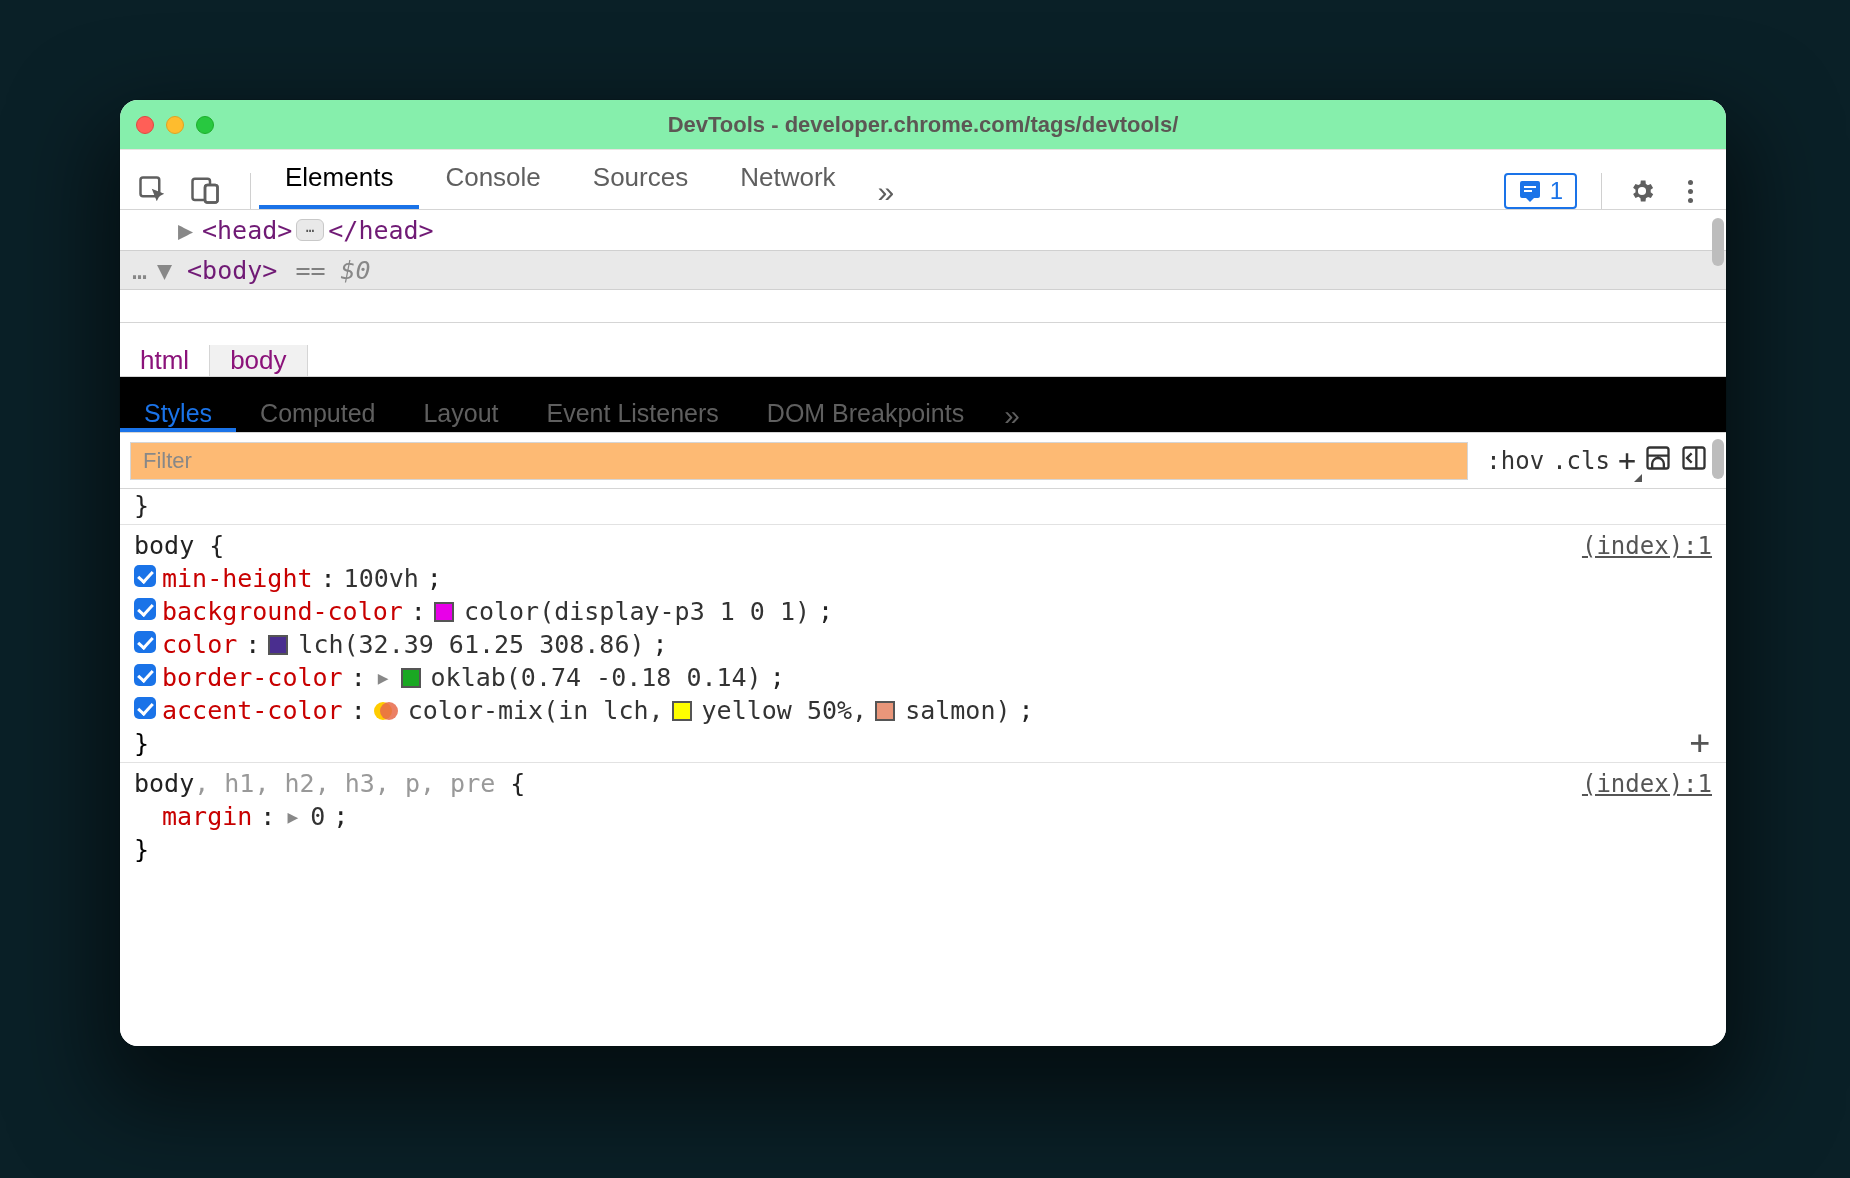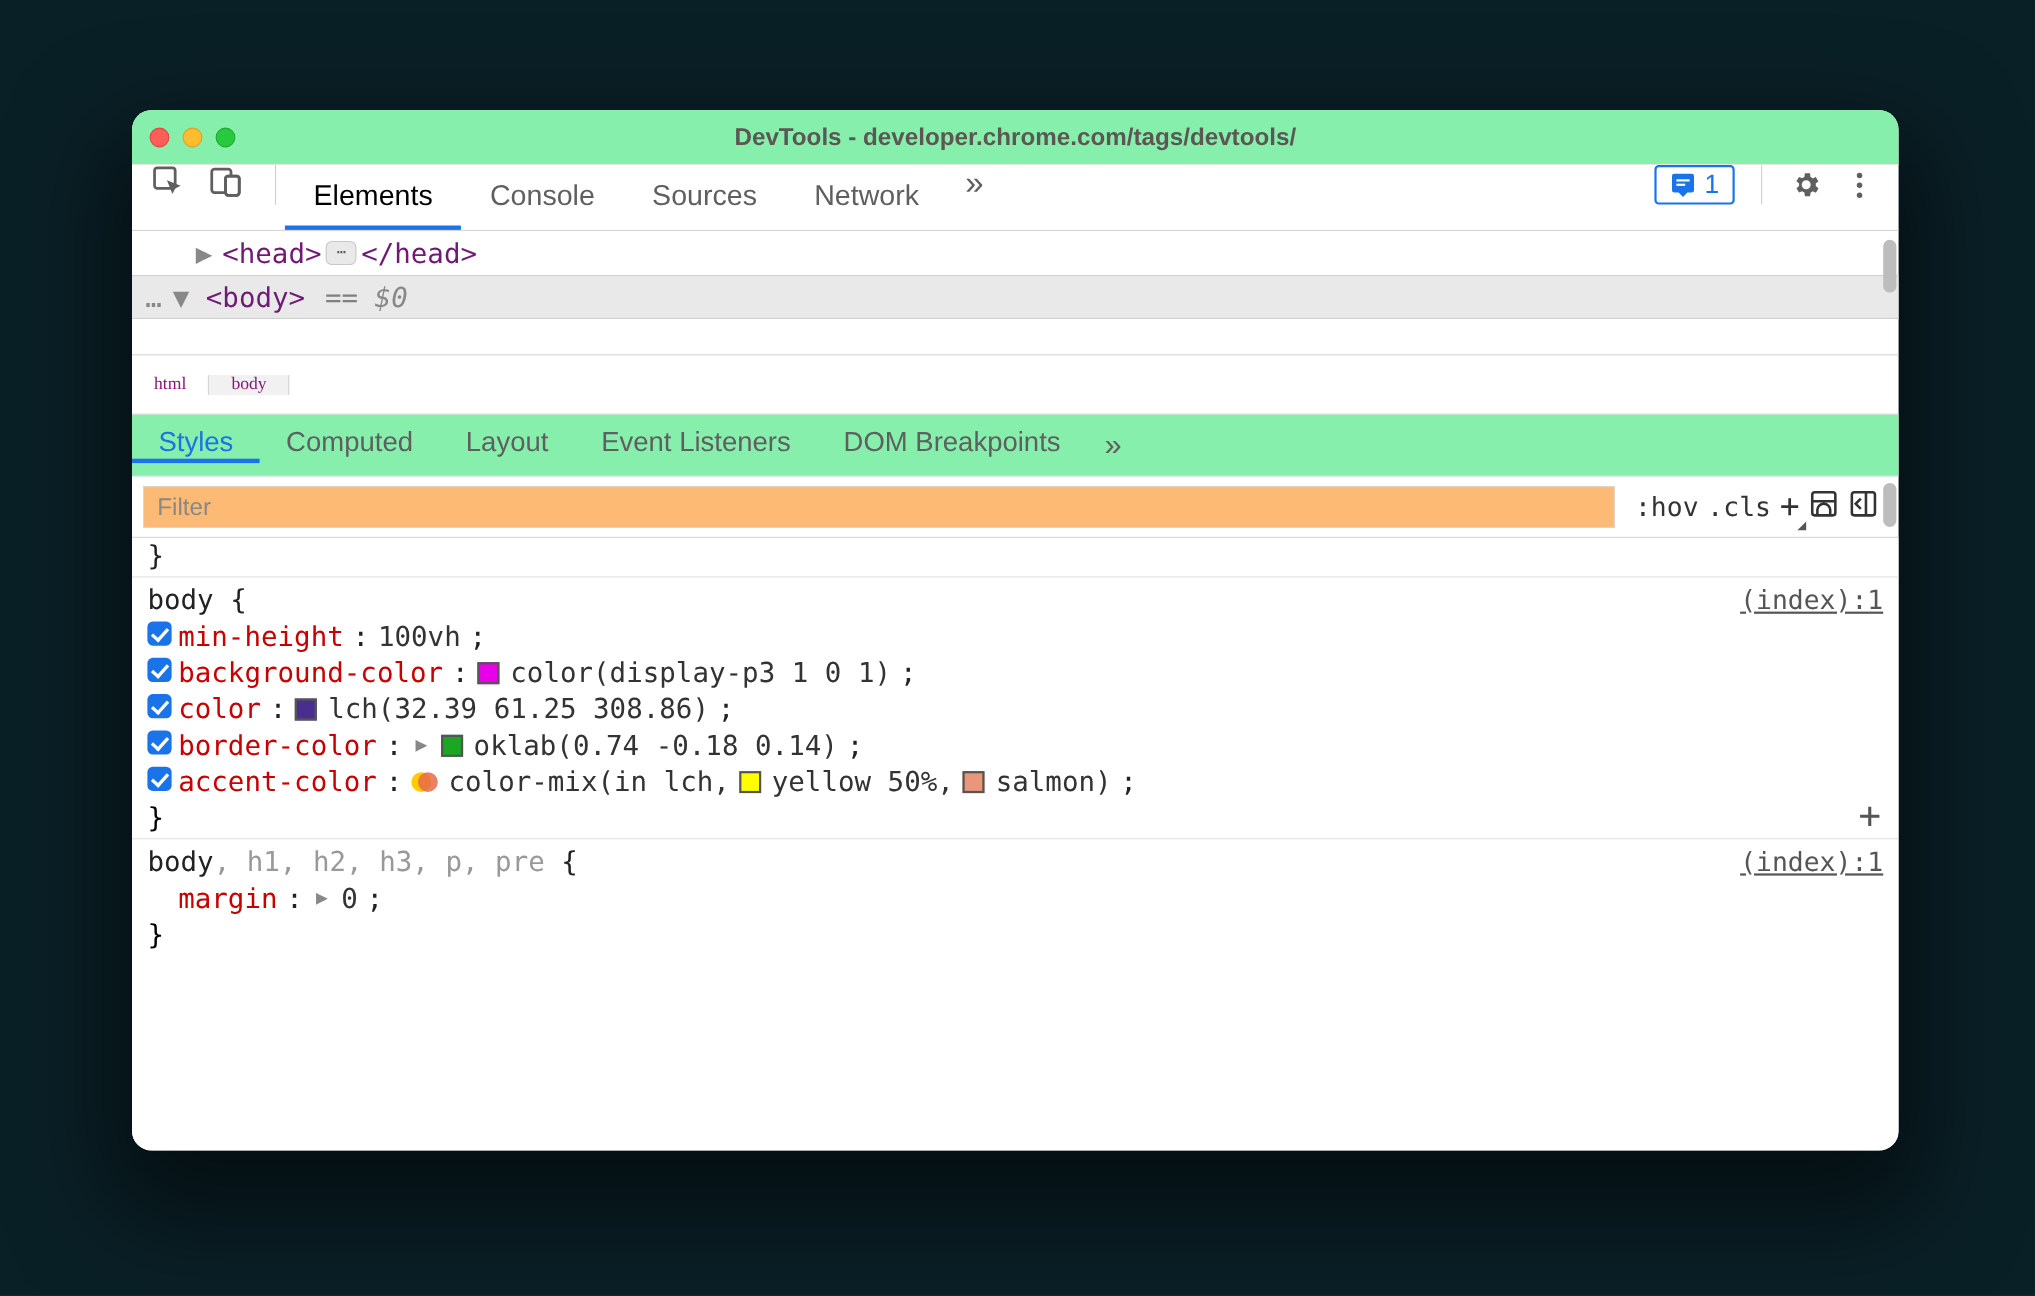--- a/index.html
+++ b/index.html
@@ -36,7 +36,7 @@
   
   .toolbar {
     height: 60px;
-    display: flex; align-items: flex-start;
+    display: flex; align-items: flex-end;
     border-bottom: 1px solid #d5d5d5;
     padding: 0 10px 0 0;
   }

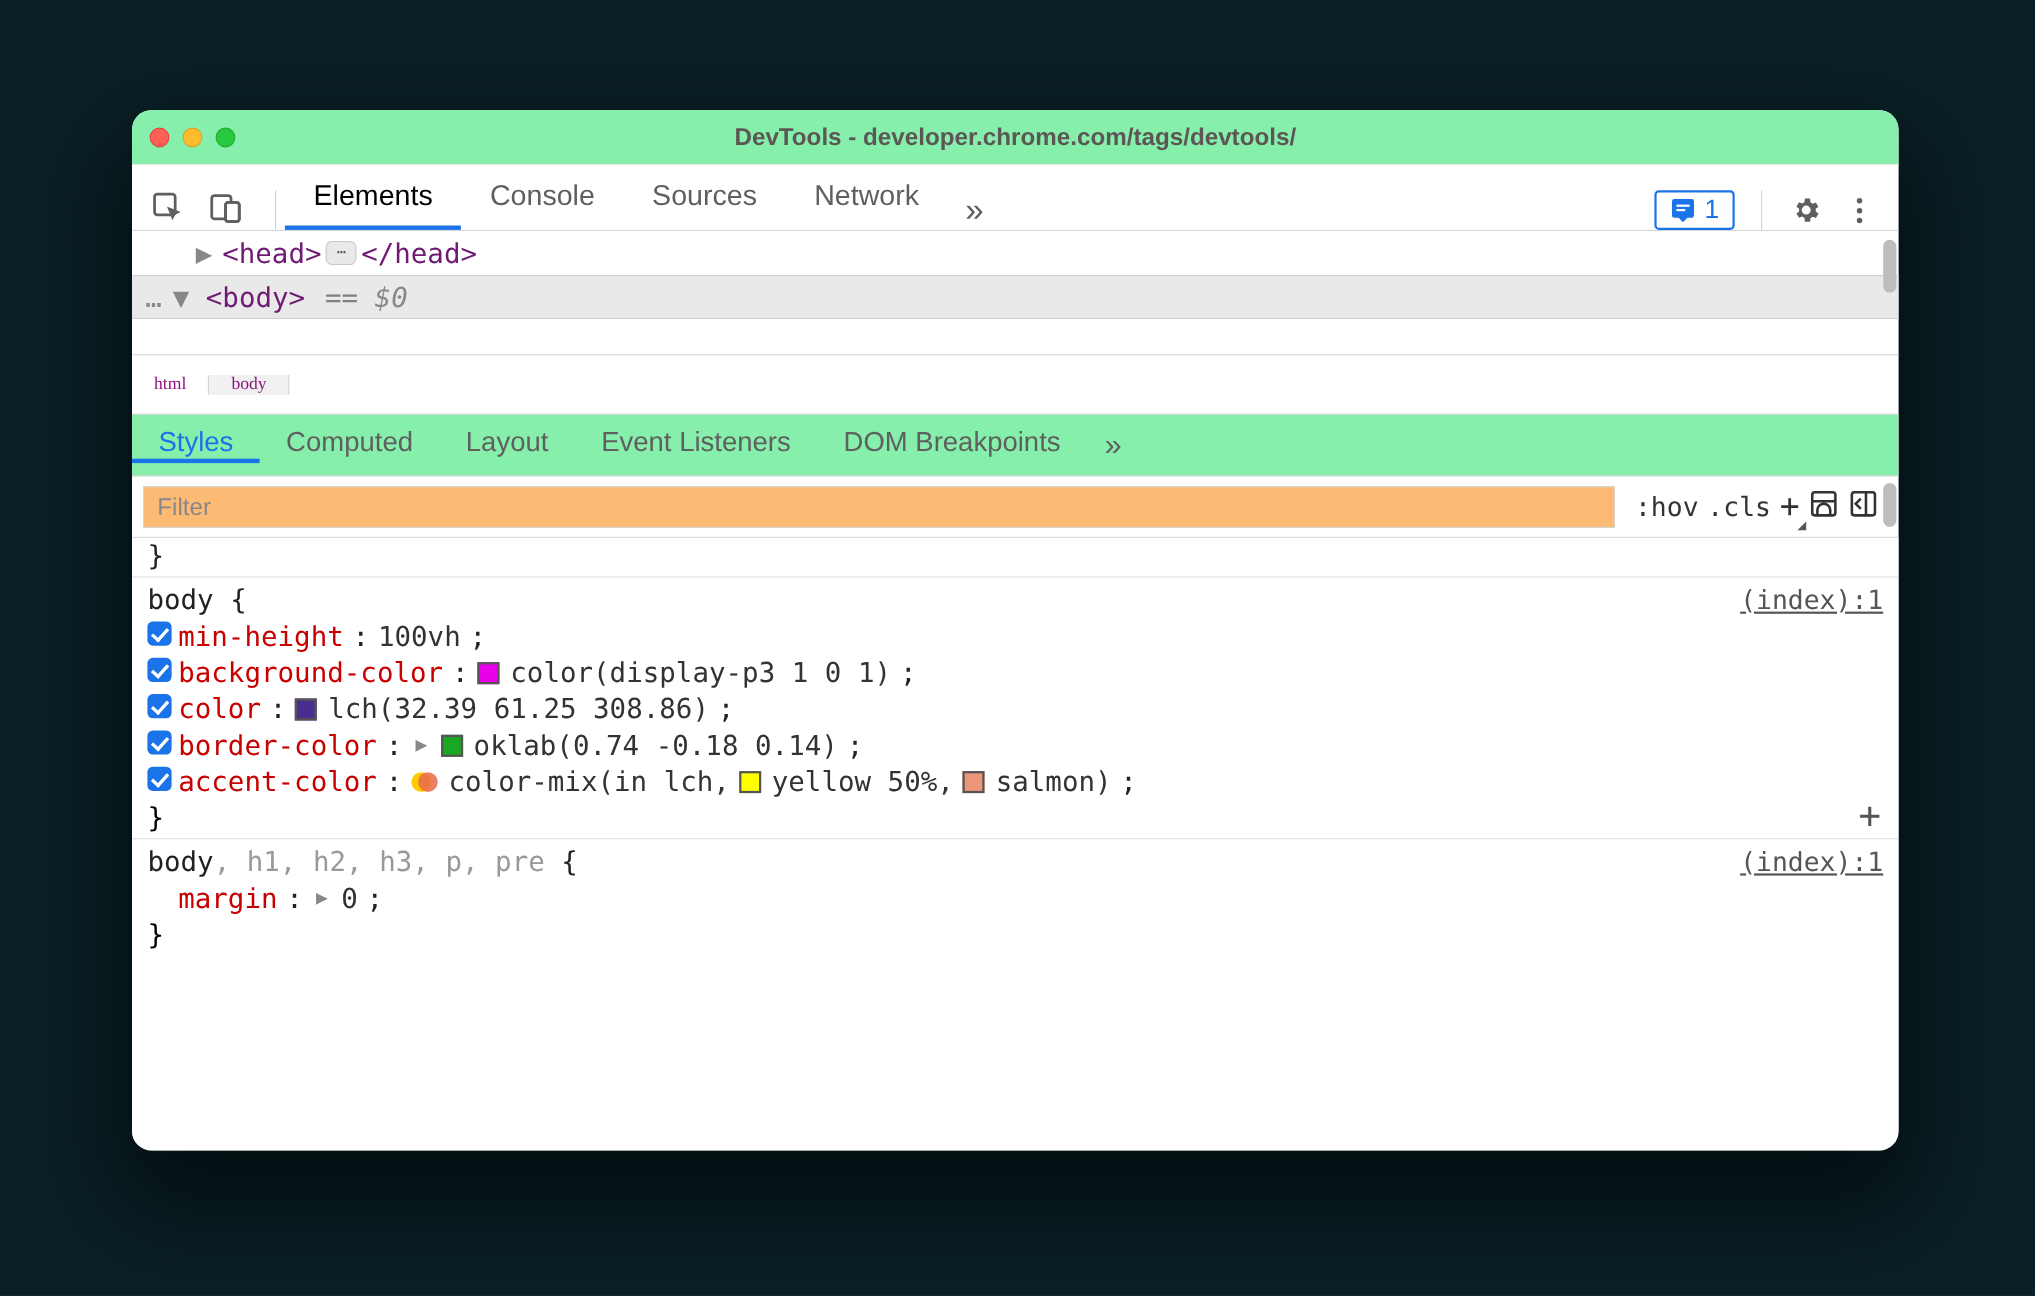--- a/index.html
+++ b/index.html
@@ -77,7 +77,7 @@
   .dom-area .cut { height:32px; overflow:hidden; padding-left:58px; color:#888;}
   .dom-scroll { position:absolute; right:2px; top:8px; width:12px; height:48px; background:#bdbdbd; border-radius:6px;}
   
-  .crumb { display:flex; height:54px; align-items:center; border-bottom:1px solid #d5d5d5; font-size:16px;font-family:Liberation Serif, serif;}
+  .crumb { display:flex; height:54px; align-items:flex-end; border-bottom:1px solid #d5d5d5; font-size:26px;}
   .crumb-item { display:flex; align-items:center; padding:0 20px; color:#8b137a; cursor:pointer;}
   .crumb-item.active { background:#f1f1f1; border-left:1px solid #d5d5d5; border-right:1px solid #d5d5d5;}
   

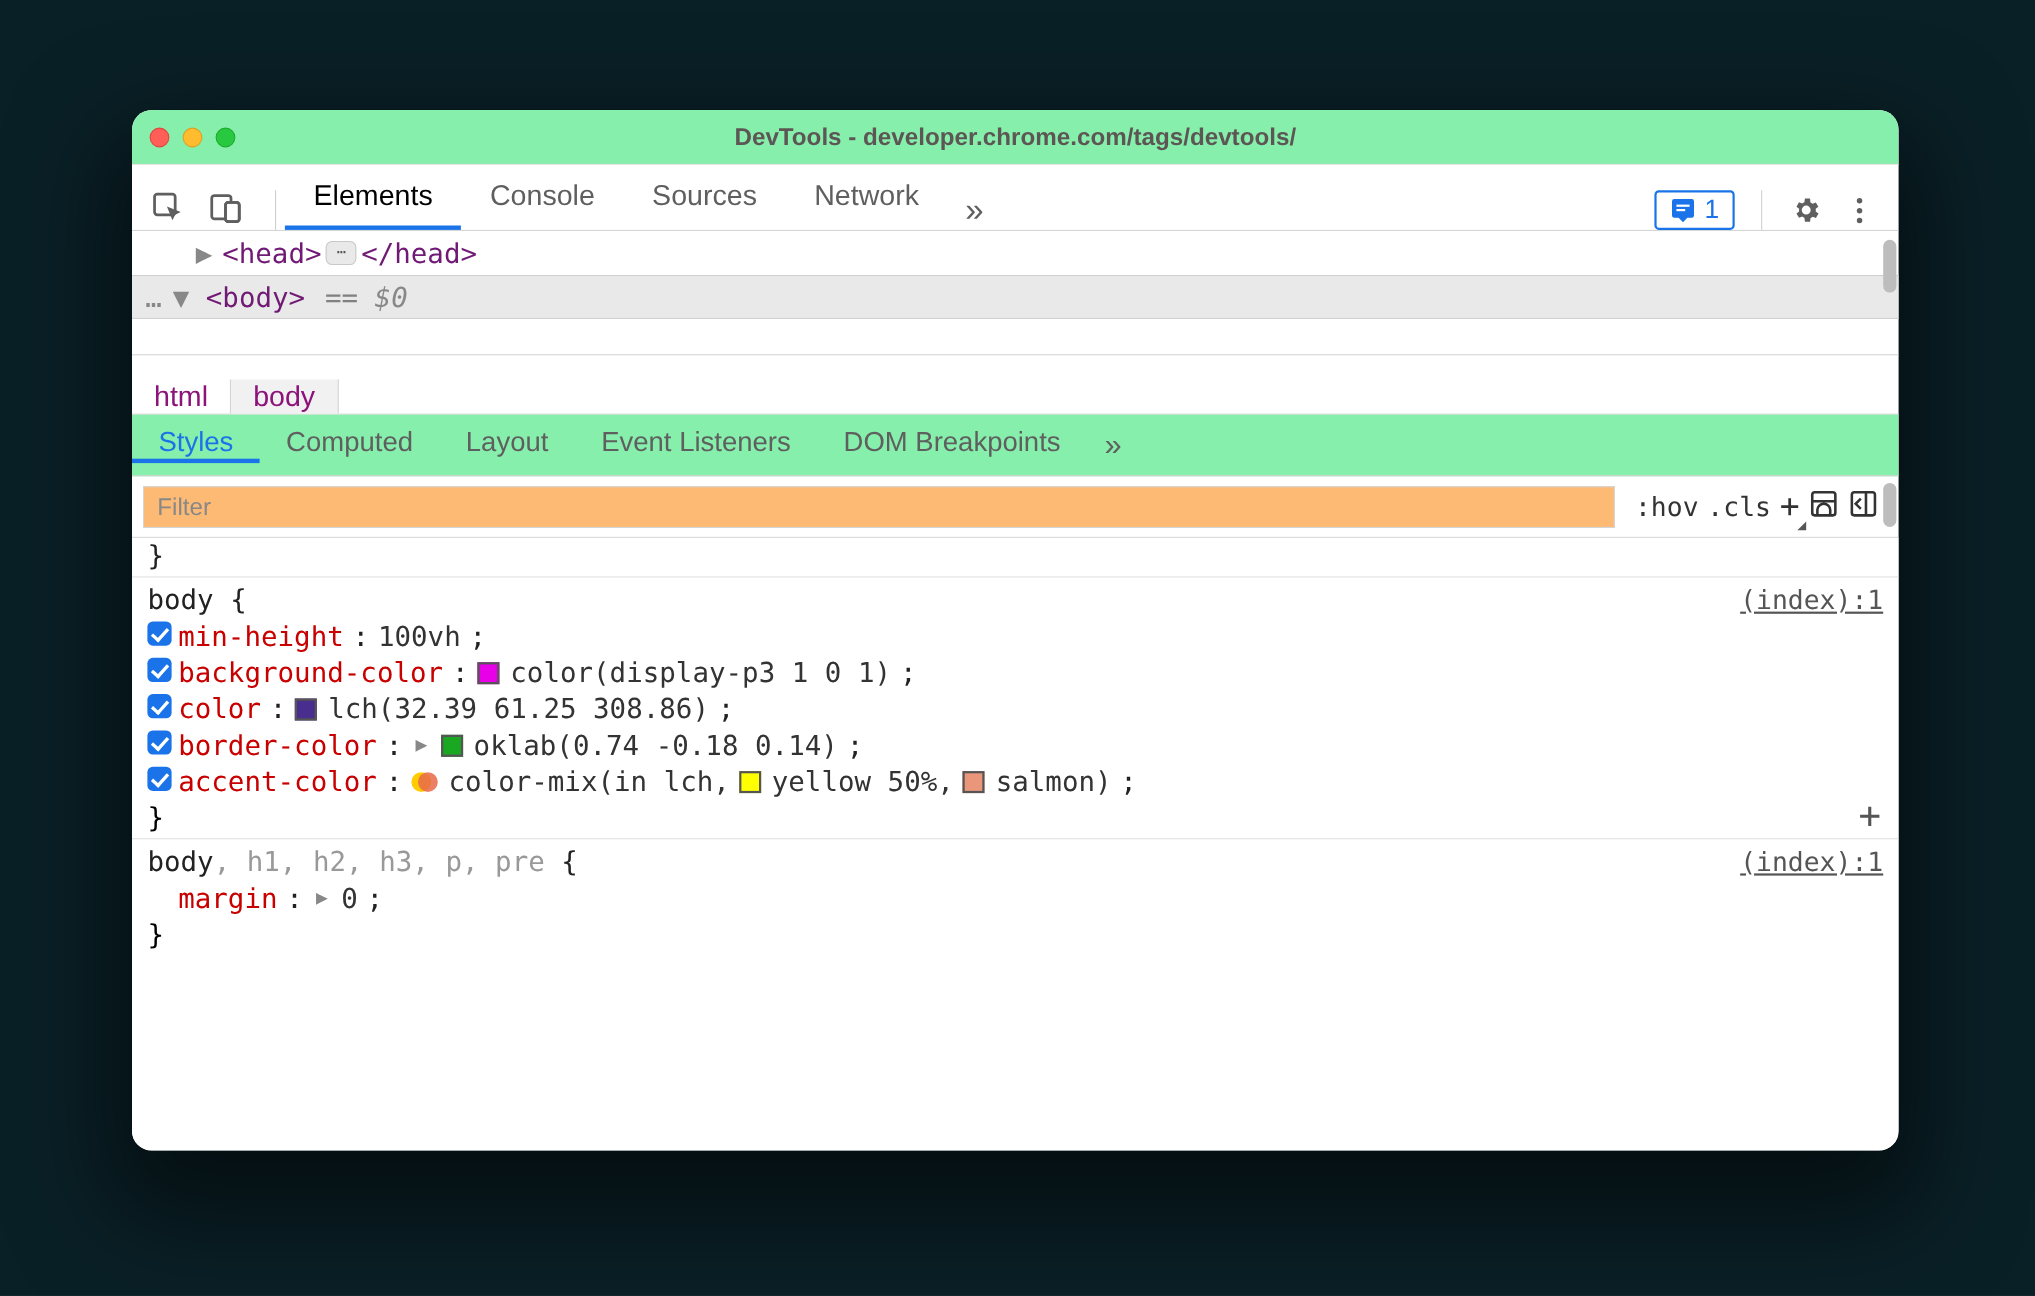--- a/index.html
+++ b/index.html
@@ -81,7 +81,7 @@
   .crumb-item { display:flex; align-items:center; padding:0 20px; color:#8b137a; cursor:pointer;}
   .crumb-item.active { background:#f1f1f1; border-left:1px solid #d5d5d5; border-right:1px solid #d5d5d5;}
   
-  .subtabs { display:flex; height:56px; align-items:center; border-bottom:1px solid #d5d5d5; background:#86efac;}
+  .subtabs { display:flex; height:56px; align-items:flex-end; border-bottom:1px solid #d5d5d5; background:#000000;}
   .subtab { display:flex; align-items:center; padding:0 24px; font-size:25px; color:#5f5f5f; cursor:pointer; border-bottom:4px solid transparent;}
   .subtab.active { color:#1a73e8; border-bottom-color:#1a73e8;}
   .subtabs .chev-btn { font-size:28px;}

